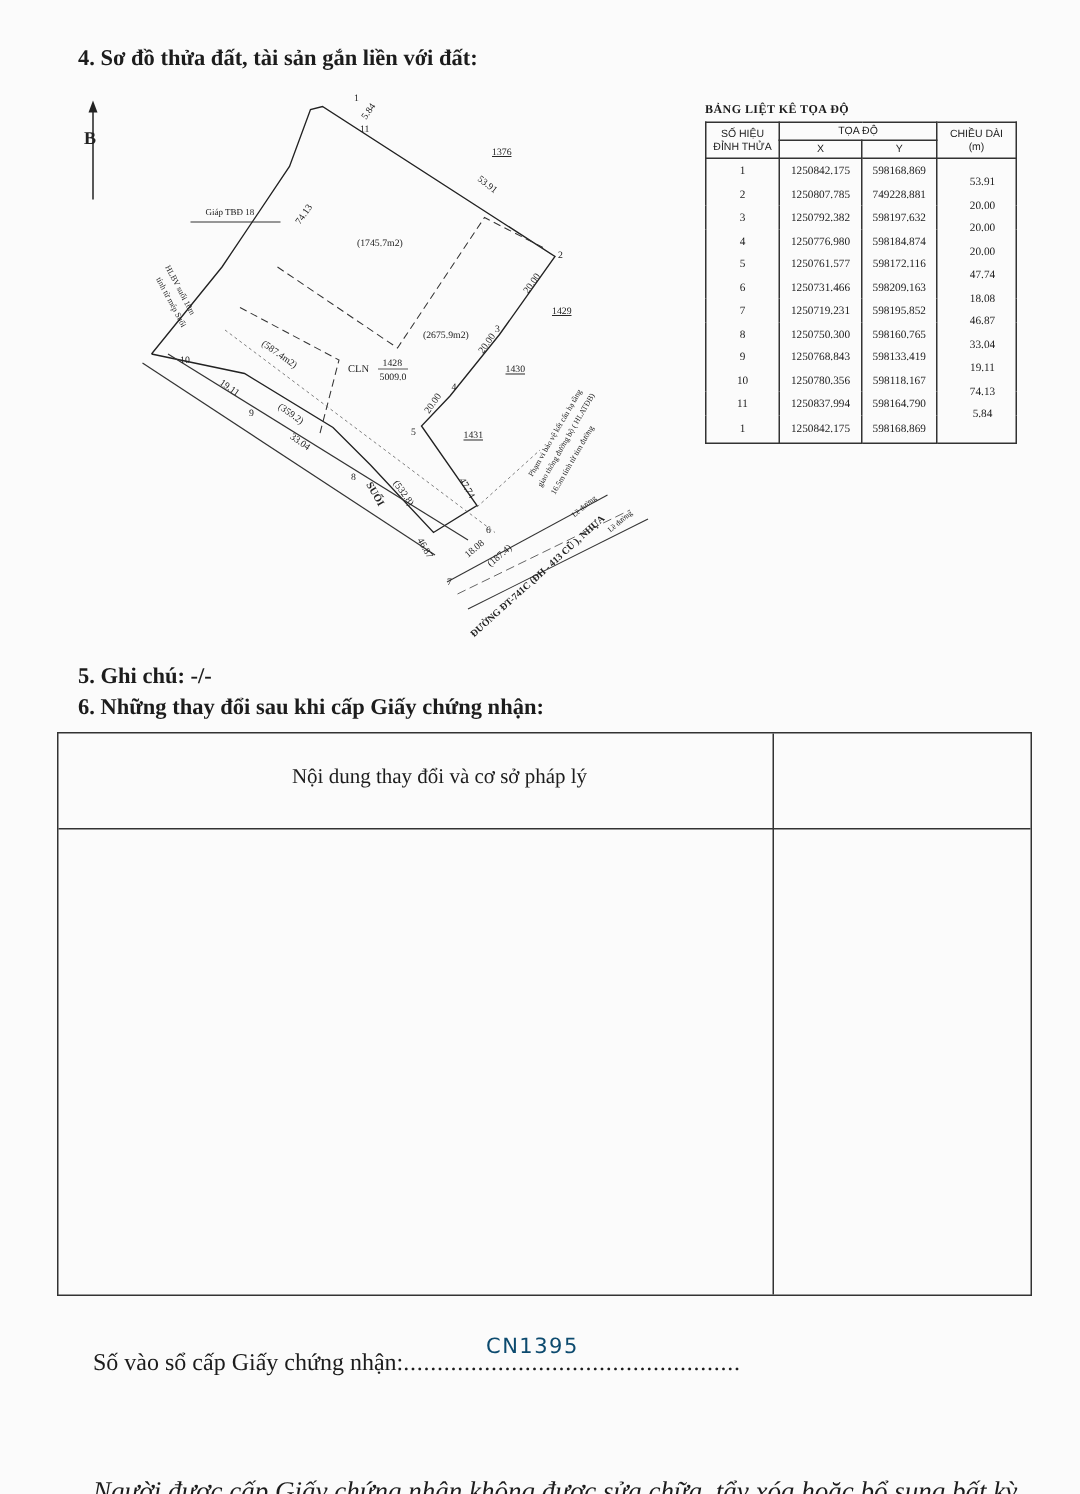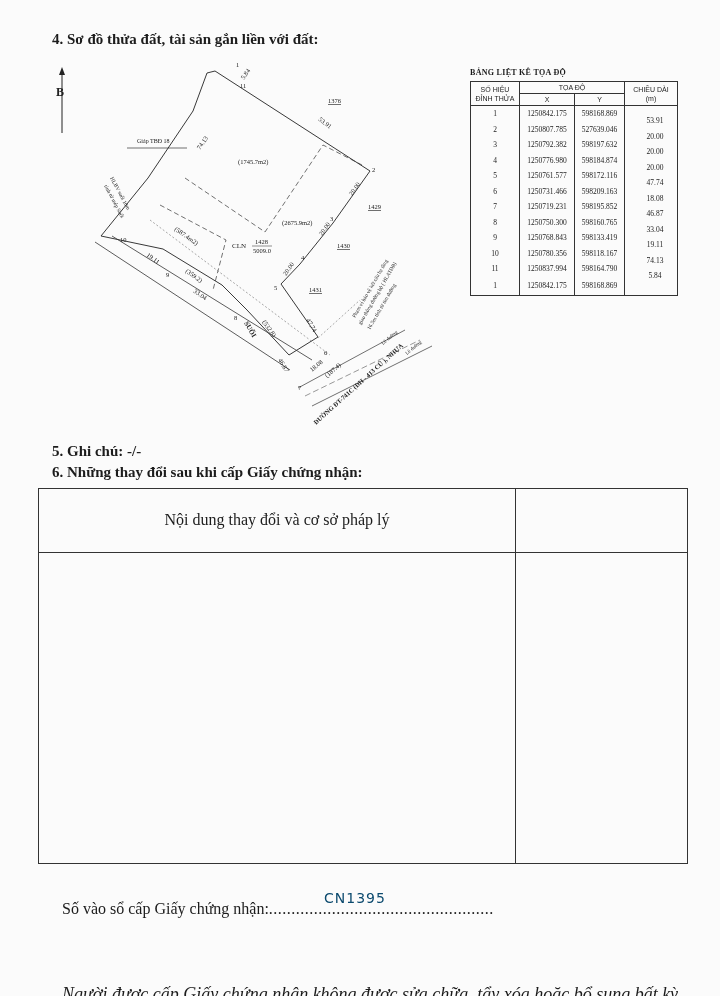--- a/index.html
+++ b/index.html
@@ -134,7 +134,7 @@
       <tr>
         <td class="cell">2</td>
         <td class="cell">1250807.785</td>
-        <td class="cell">527639.046</td>
+        <td class="cell">749228.881</td>
         <td class="cell"></td>
       </tr>
       <tr>

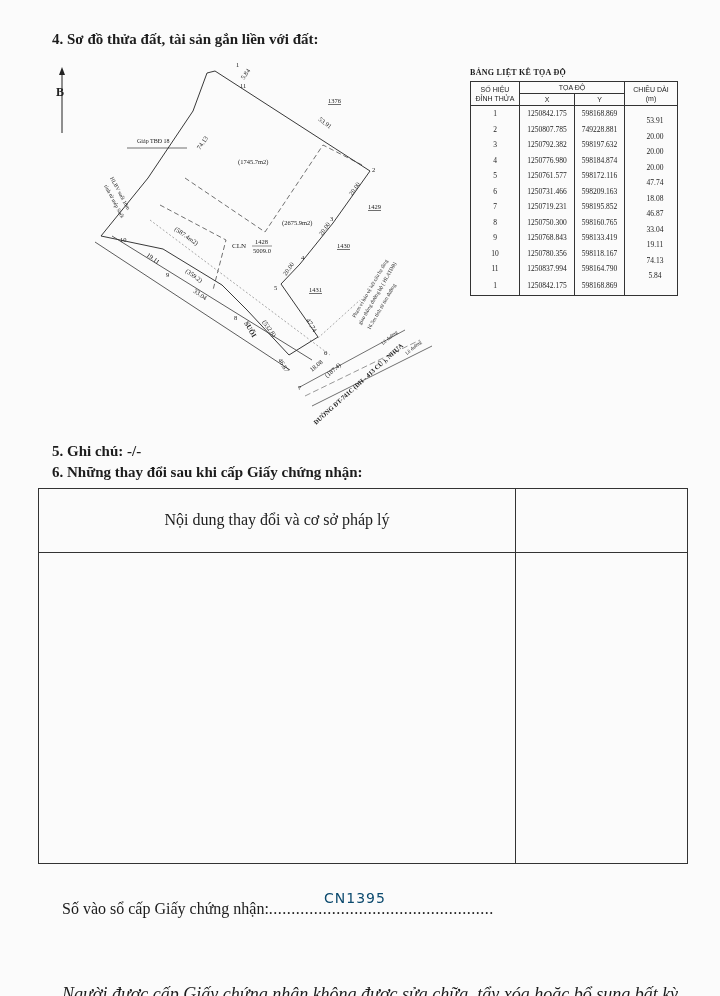--- a/index.html
+++ b/index.html
@@ -19,7 +19,7 @@
   .changes { position:absolute; left:38px; top:488px; width:650px; height:376px; border:1px solid #333; box-sizing:border-box; }
   .changes .vline { position:absolute; left:476px; top:0; bottom:0; border-left:1px solid #333; }
   .changes .hline { position:absolute; left:0; right:0; top:63px; border-top:1px solid #333; }
-  .changes .h1 { position:absolute; left:0; width:476px; top:22px; text-align:center; font-size:16px; }
+  .changes .h1 { position:absolute; left:16px; width:476px; top:22px; text-align:center; font-size:14px; }
   .changes .h2 { position:absolute; left:477px; width:172px; top:14px; text-align:center; font-size:14px; line-height:18px; }
   .reg { position:absolute; left:62px; top:900px; font-size:16px; }
   .reg .dots { letter-spacing:0.5px; }

